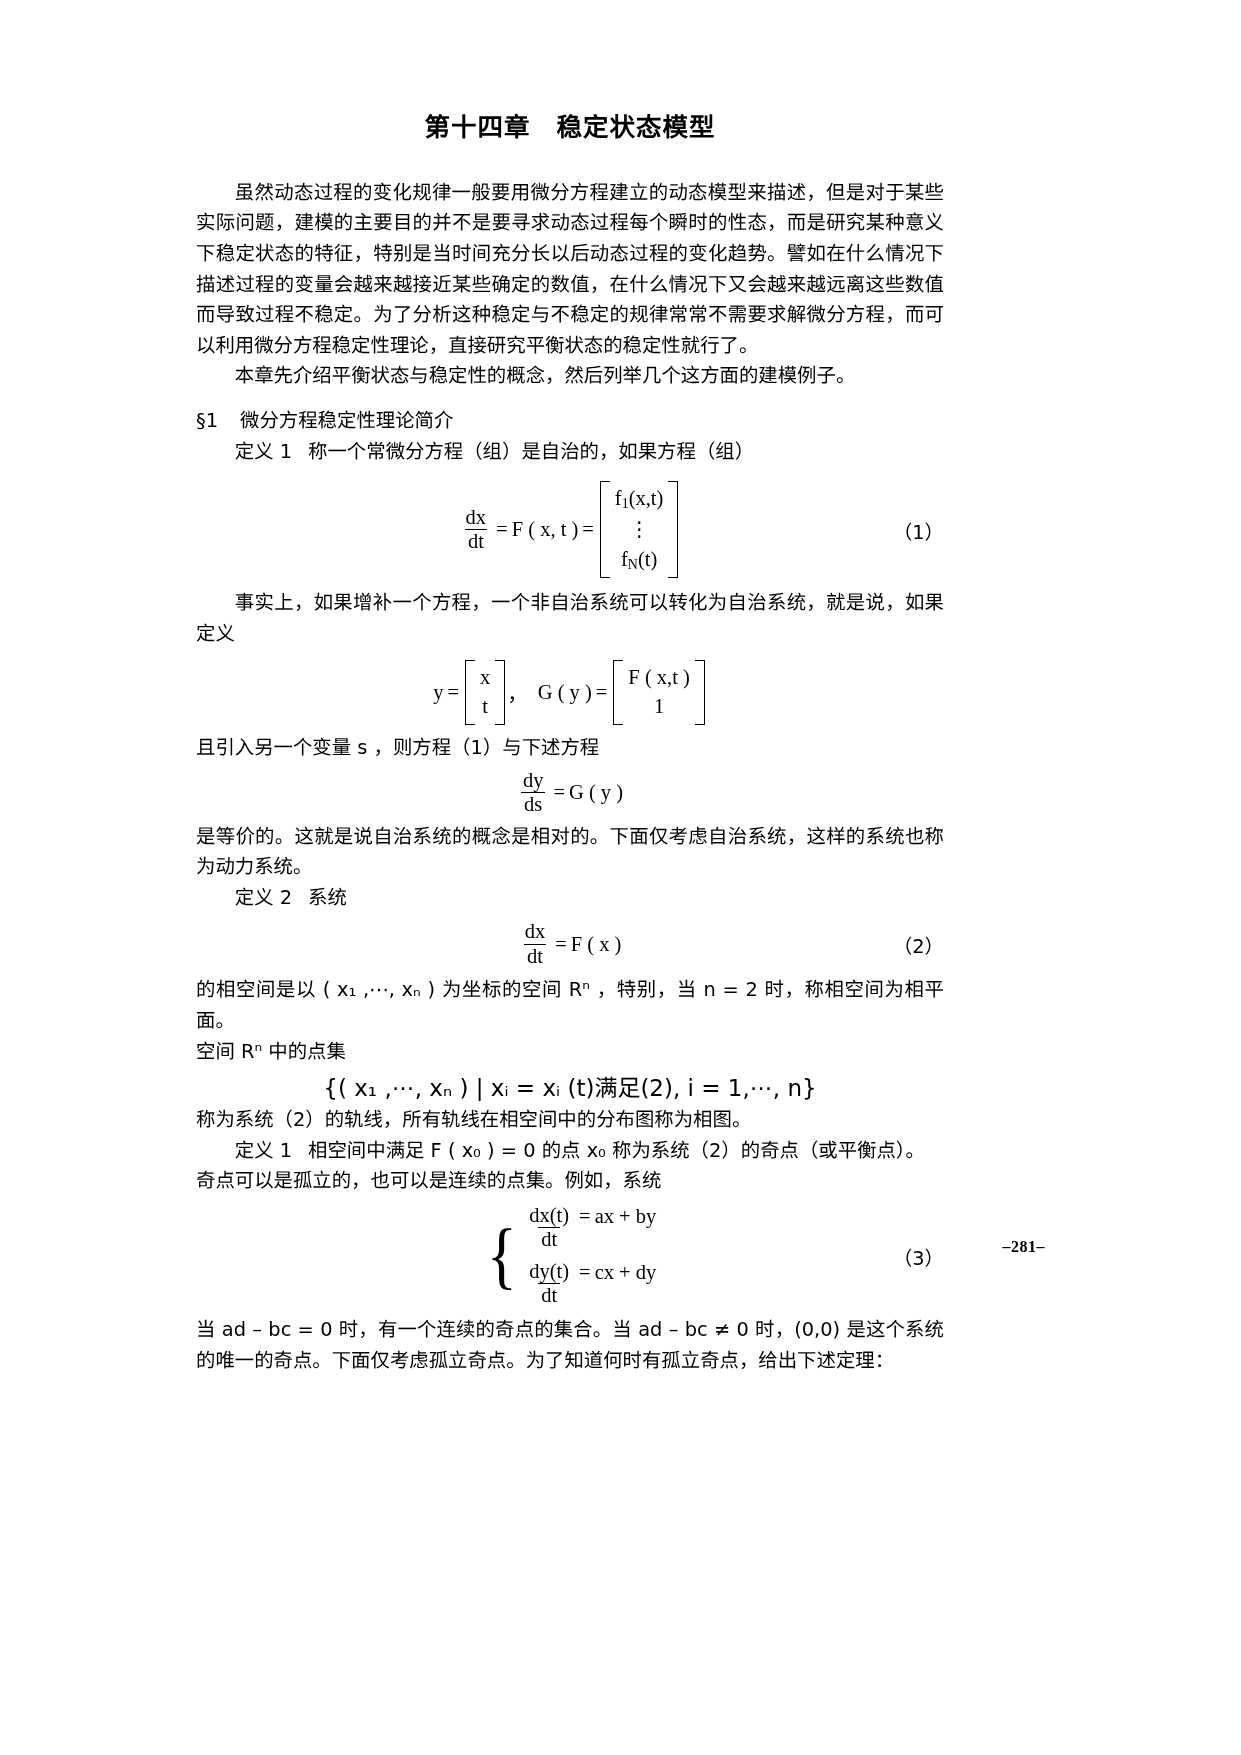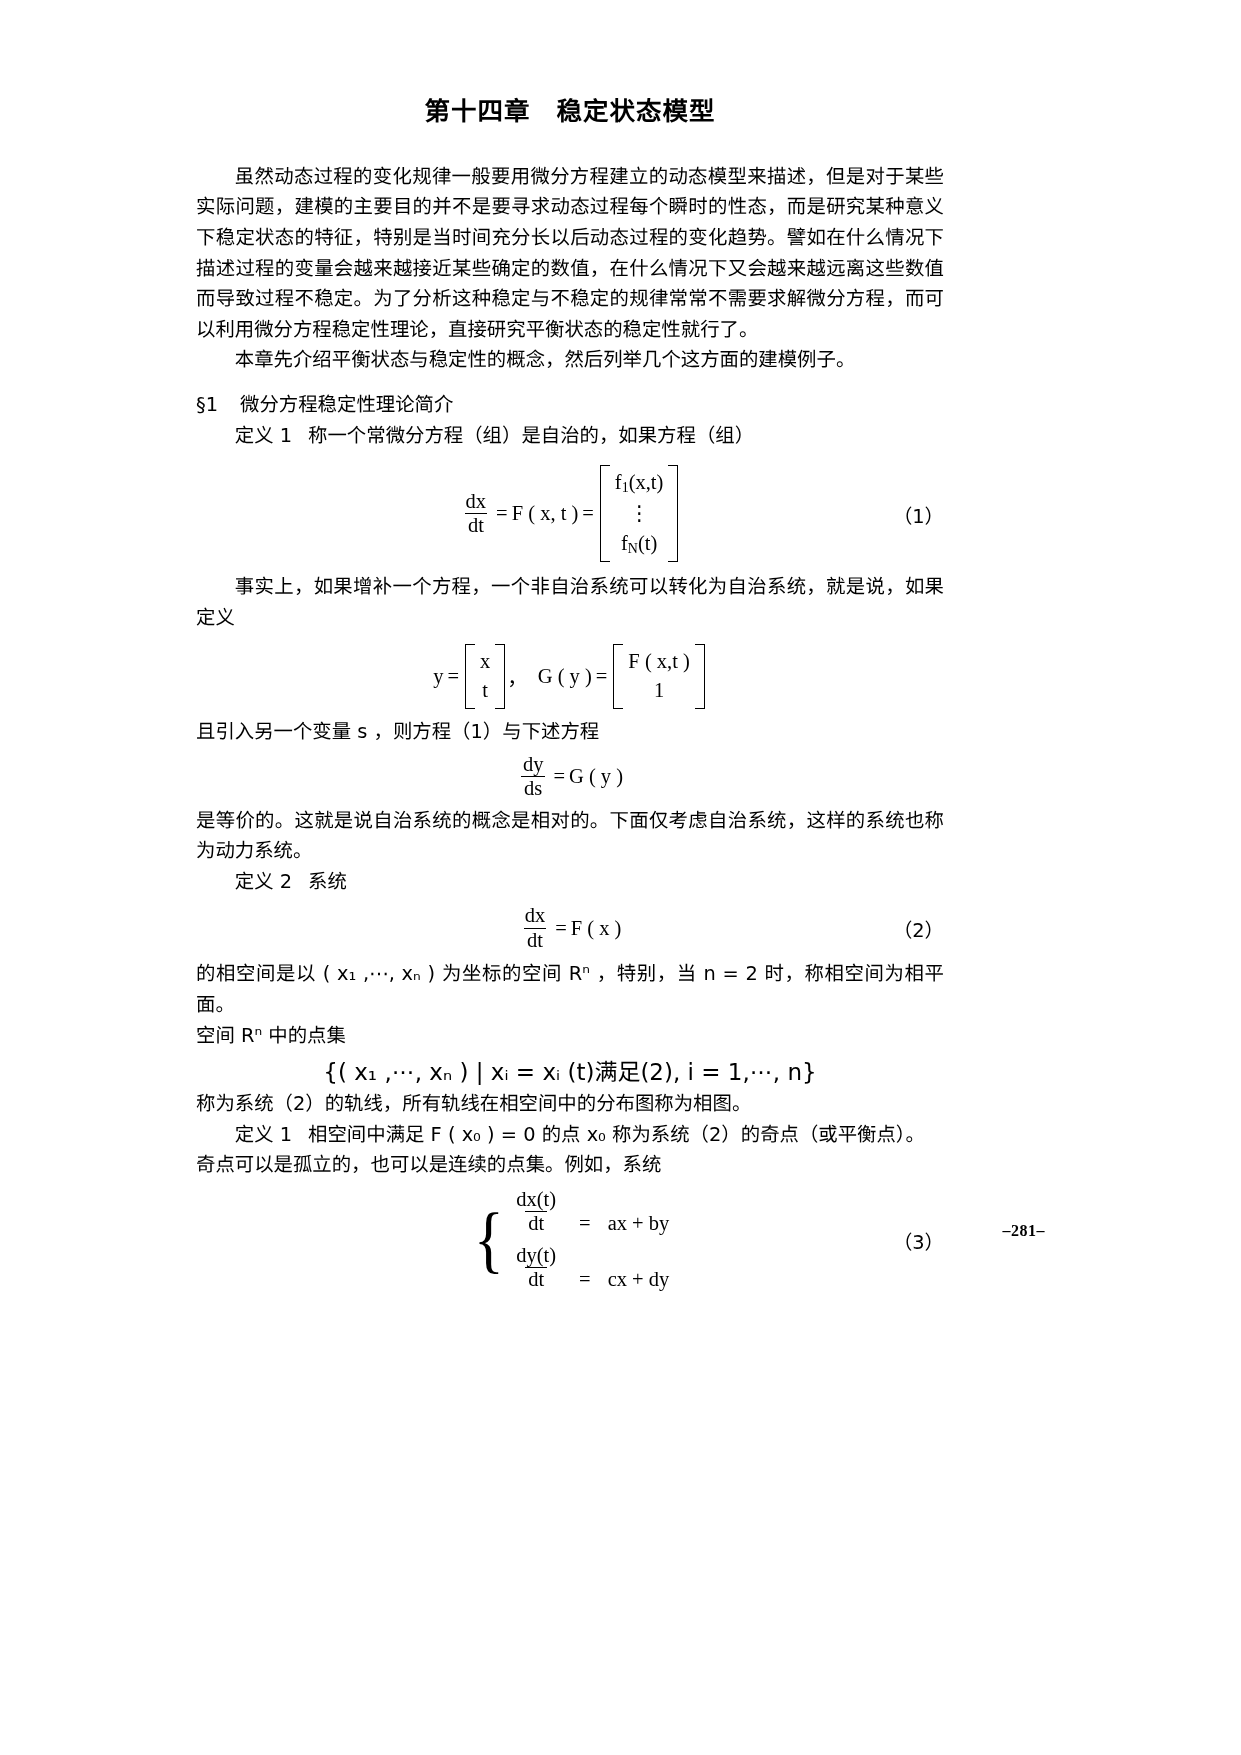--- a/index.html
+++ b/index.html
@@ -12,7 +12,7 @@
     position: relative;
     width: 1241px;
     height: 1390px;
-    margin: 0 auto;
+    margin: 16px auto;
     background: #ffffff;
     font-family: "Liberation Serif", "DejaVu Serif", serif;
     color: #000000;

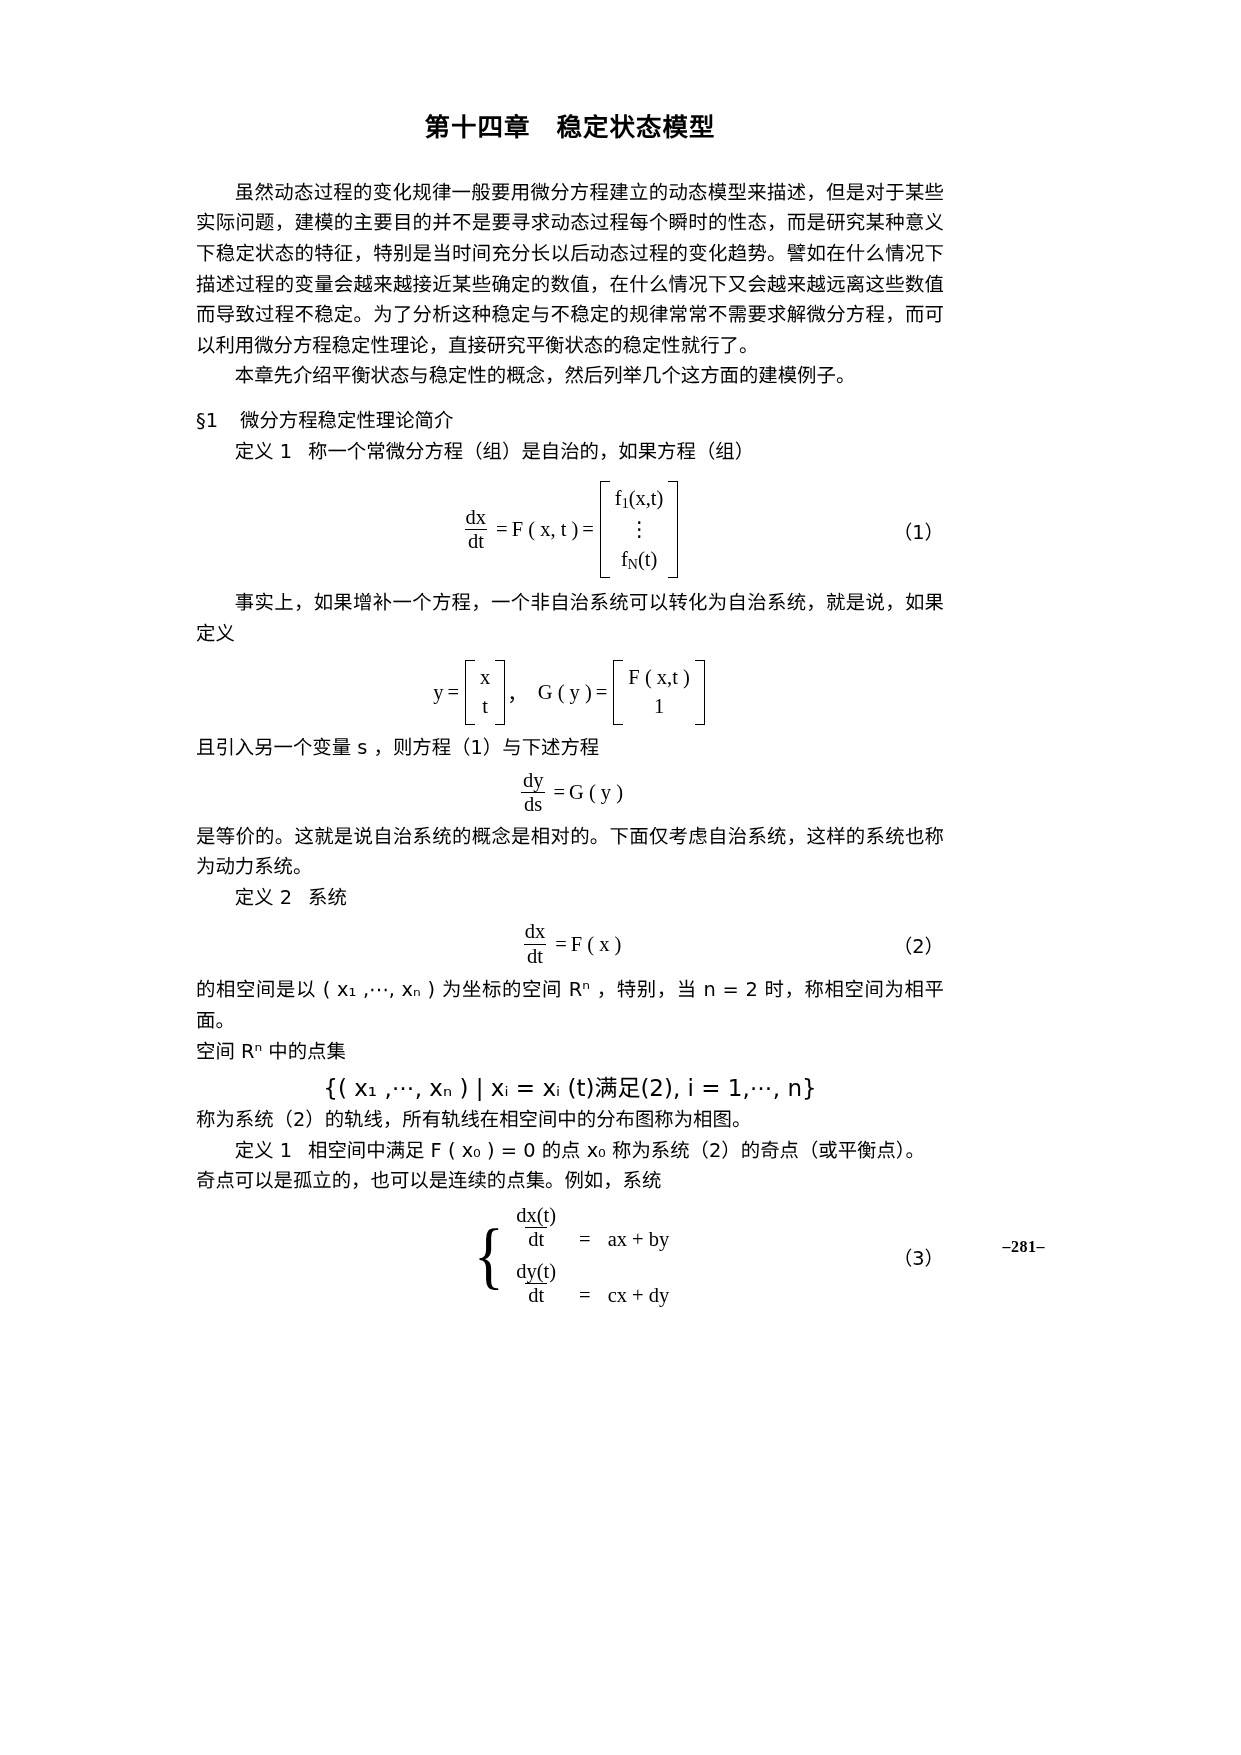--- a/index.html
+++ b/index.html
@@ -128,7 +128,7 @@
     gap: 10px;
     justify-content: center;
   }
-  .sysrow { display: inline-flex; align-items: flex-end; white-space: nowrap; gap: 13px; }
+  .sysrow { display: inline-flex; align-items: flex-start; white-space: nowrap; }
 
   sub { font-size: 0.68em; vertical-align: -0.25em; }
 

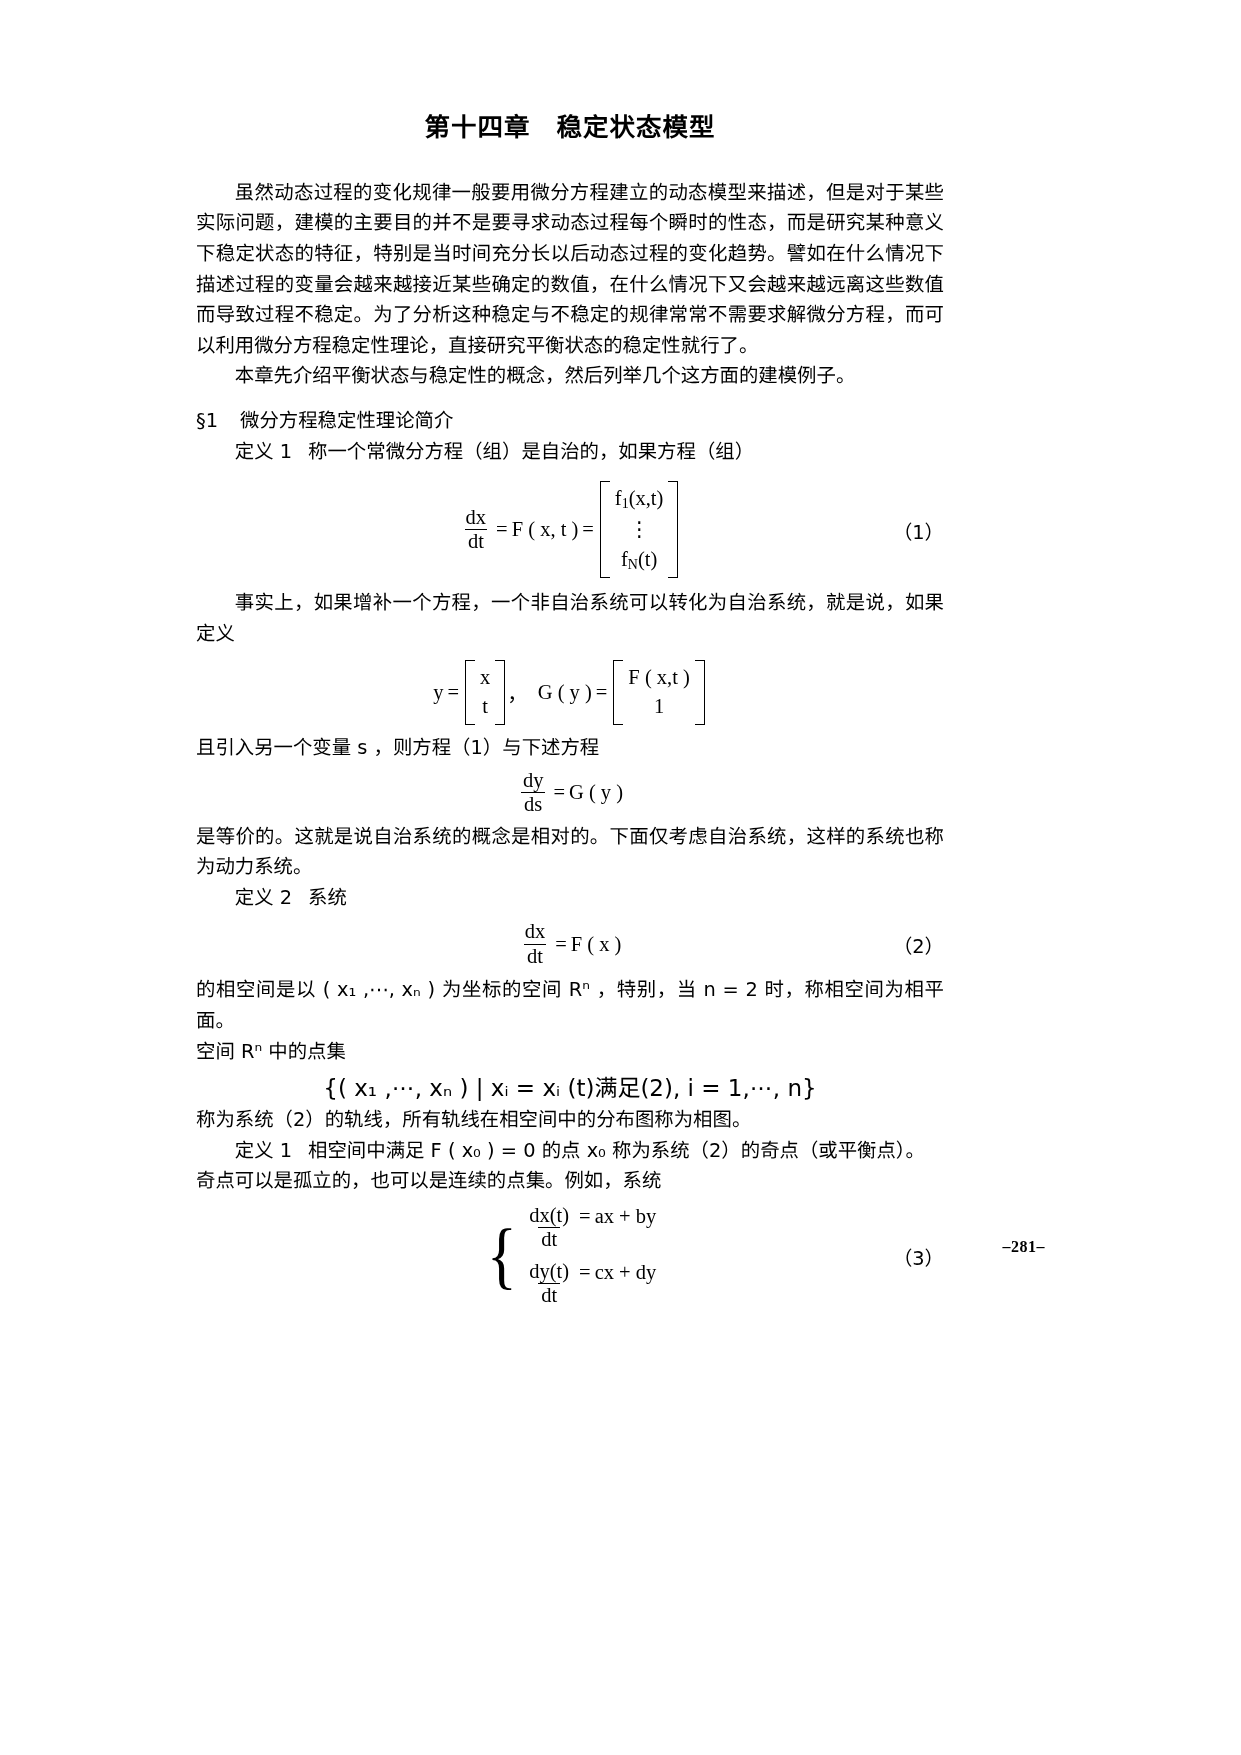--- a/index.html
+++ b/index.html
@@ -278,6 +278,7 @@
       <span class="eqnum cjk">（3）</span>
     </div>
 
+    <p class="body cjk">当 ad – bc = 0 时，有一个连续的奇点的集合。当 ad – bc ≠ 0 时，(0,0) 是这个系统的唯一的奇点。下面仅考虑孤立奇点。为了知道何时有孤立奇点，给出下述定理：</p>
 
   </div>
 

